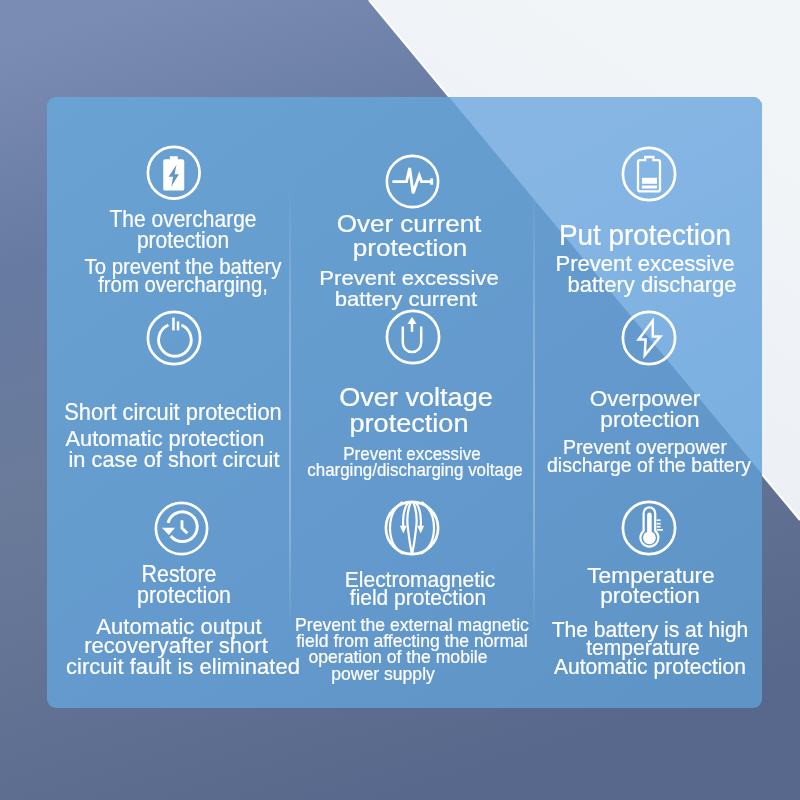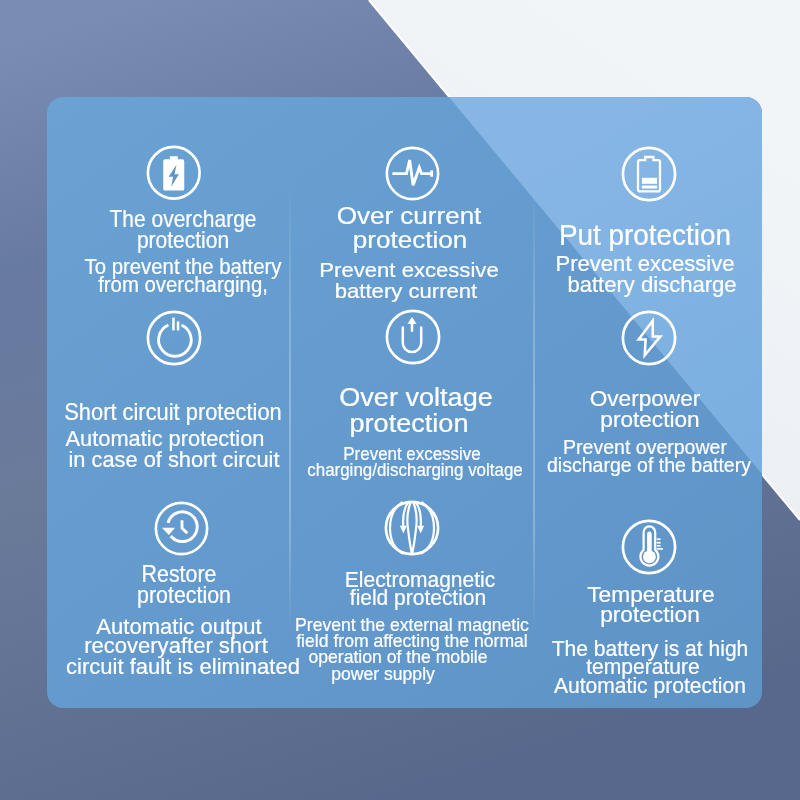--- a/index.html
+++ b/index.html
@@ -11,7 +11,7 @@
   .bg-layer{position:absolute;left:0;top:0;}
 
   .card{position:absolute;left:47px;top:97px;width:715px;height:611px;
-        border-radius:16px;overflow:hidden;}
+        border-radius:9px;overflow:hidden;}
   .card-svg{position:absolute;left:0;top:0;}
 
   .cell{position:absolute;color:#fff;}

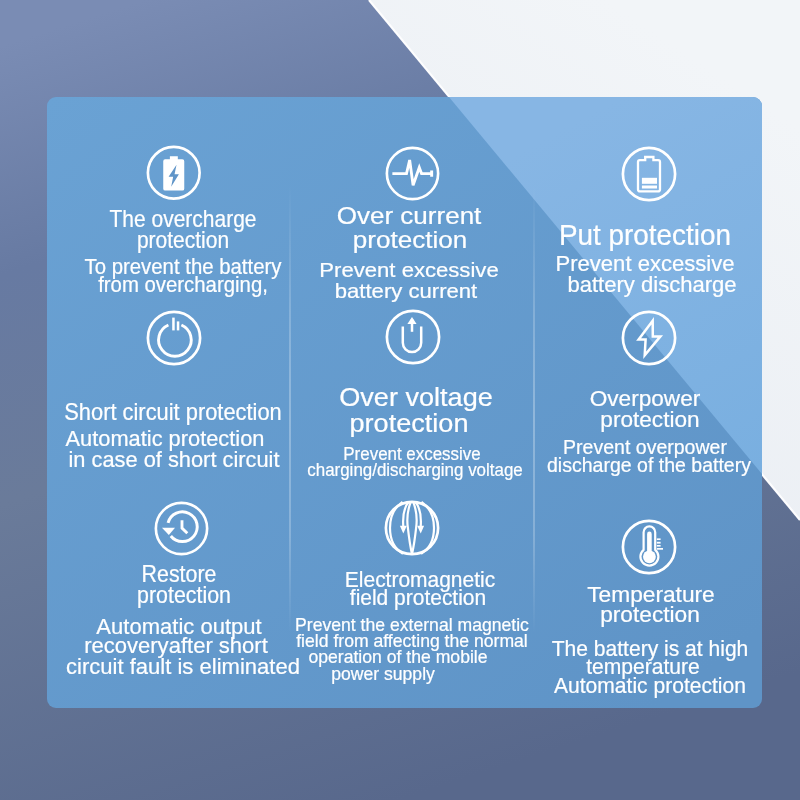--- a/index.html
+++ b/index.html
@@ -80,7 +80,7 @@
           <div class="dline" style="font-size: 21.3px; line-height: 21.3px; left: -64.5px; width: 400px; text-align: center; top: 159.501px; transform: scaleX(0.956);">To prevent the battery</div>
           <div class="dline" style="font-size: 21.3px; line-height: 21.3px; left: -64.5px; width: 400px; text-align: center; top: 178.401px; transform: scaleX(0.956);">from overcharging,</div>
         </div>
-        <div class="cell" style="left: 0px; top: 0px; width: 715px; height: 611px;">
+        <div class="cell" style="left: 0px; top: 8px; width: 715px; height: 611px;">
           <svg class="ico" viewBox="0 0 56 56" width="55" height="55" style="left: 337.5px; top: 48.9px;">
             <circle cx="28" cy="28" r="26.1" fill="none" stroke="#fff" stroke-width="2.7"></circle>
             <path d="M7.5 28.1h14.4l3.2-13.9 3.5 25.8 6.3-18.1 2.3 6.2h10.0" fill="none" stroke="#fff" stroke-width="2.9" stroke-linejoin="miter" stroke-linecap="butt"></path>

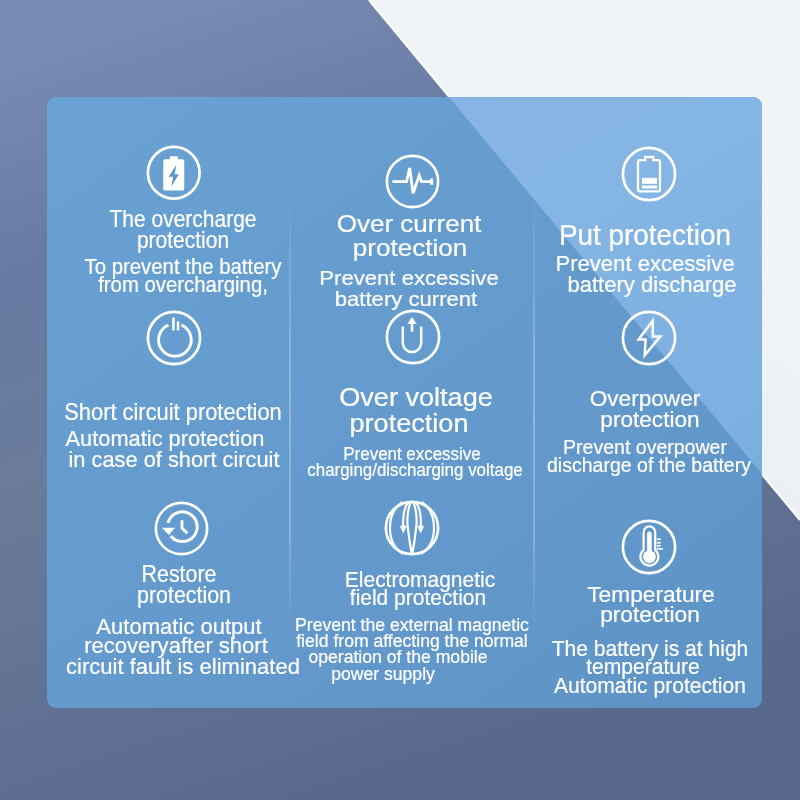--- a/index.html
+++ b/index.html
@@ -167,7 +167,7 @@
           <div class="dline" style="font-size: 17.8px; line-height: 17.8px; left: 151.1px; width: 400px; text-align: center; top: 552.359px; transform: scaleX(0.99);">operation of the mobile</div>
           <div class="dline" style="font-size: 17.8px; line-height: 17.8px; left: 135.7px; width: 400px; text-align: center; top: 568.859px; transform: scaleX(0.99);">power supply</div>
         </div>
-        <div class="cell" style="left: 0px; top: 0px; width: 715px; height: 611px; margin-top: 19px;">
+        <div class="cell" style="left: 0px; top: 0px; width: 715px; height: 611px;">
           <svg class="ico" viewBox="0 0 56 56" width="56" height="56" style="left: 573.5px; top: 403px;">
             <circle cx="28" cy="28" r="26.1" fill="none" stroke="#fff" stroke-width="2.7"></circle>
             <path d="M28.4 7.4a5.8 5.8 0 0 1 5.8 5.8v17.6a9.0 9.0 0 1 1-11.6 0V13.2a5.8 5.8 0 0 1 5.8-5.8z" fill="none" stroke="#fff" stroke-width="2.2"></path>

